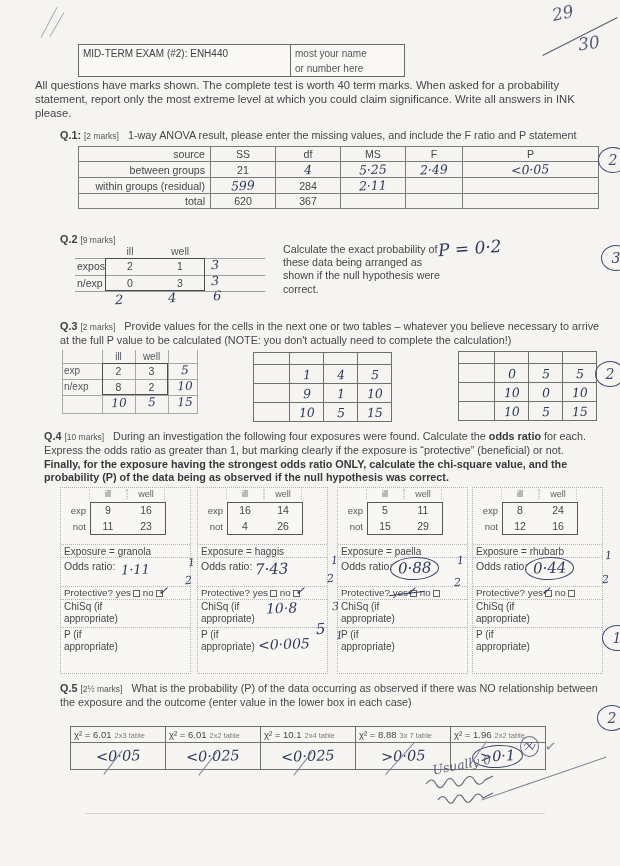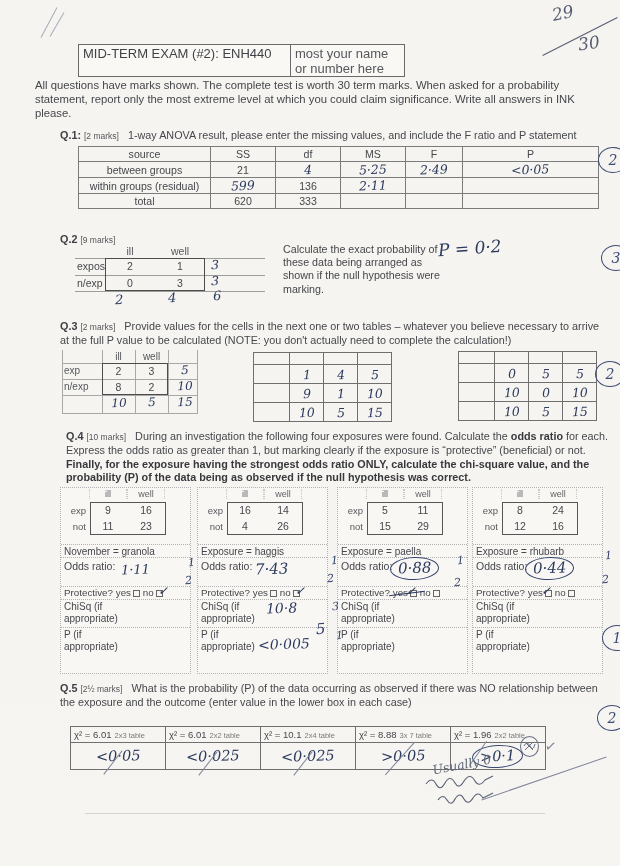--- a/index.html
+++ b/index.html
@@ -20,7 +20,7 @@
 
   
   .hdr{left:78px;top:44px;width:327px;height:33px;border:1px solid #6a6a6a;display:flex;background:rgba(255,255,255,.35)}
-  .hdr .cell{font-size:13px;line-height:15px;padding:1px 4px}
+  .hdr .cell{font-size:10px;line-height:15px;padding:1px 4px}
   .hdr .left{flex:0 0 212px;border-right:1px solid #6a6a6a;color:#404247}
   .hdr .right{flex:1;color:#55575c}
 

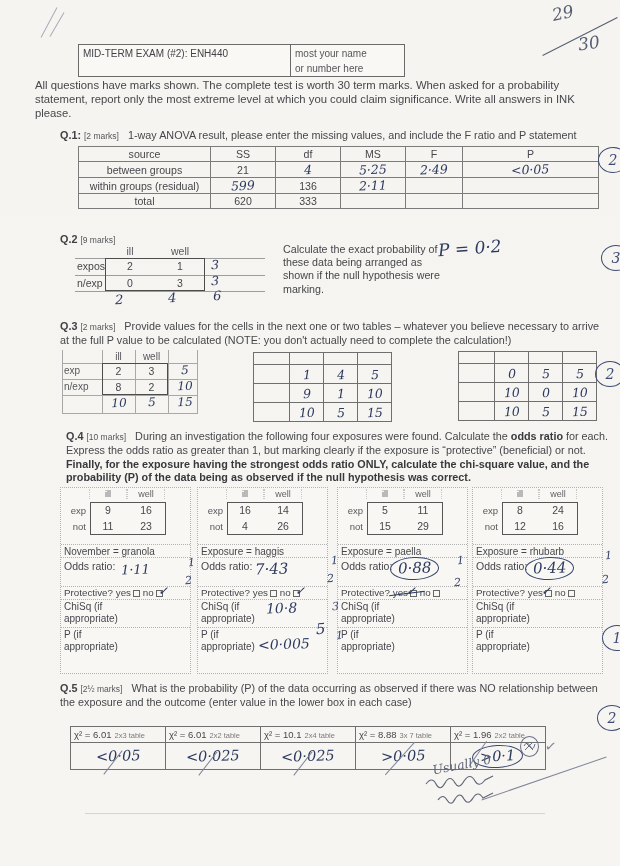--- a/index.html
+++ b/index.html
@@ -142,7 +142,7 @@
   </div>
 </div>
 
-<p class="abs intro">All questions have marks shown. The complete test is worth 30 term marks.  When asked for a probability statement, report only the most extreme level at which you could claim significance. Write all answers in INK please.</p>
+<p class="abs intro">All questions have marks shown. The complete test is worth 40 term marks.  When asked for a probability statement, report only the most extreme level at which you could claim significance. Write all answers in INK please.</p>
 
 <p class="abs q1line">
   <span class="qlabel">Q.1:</span>

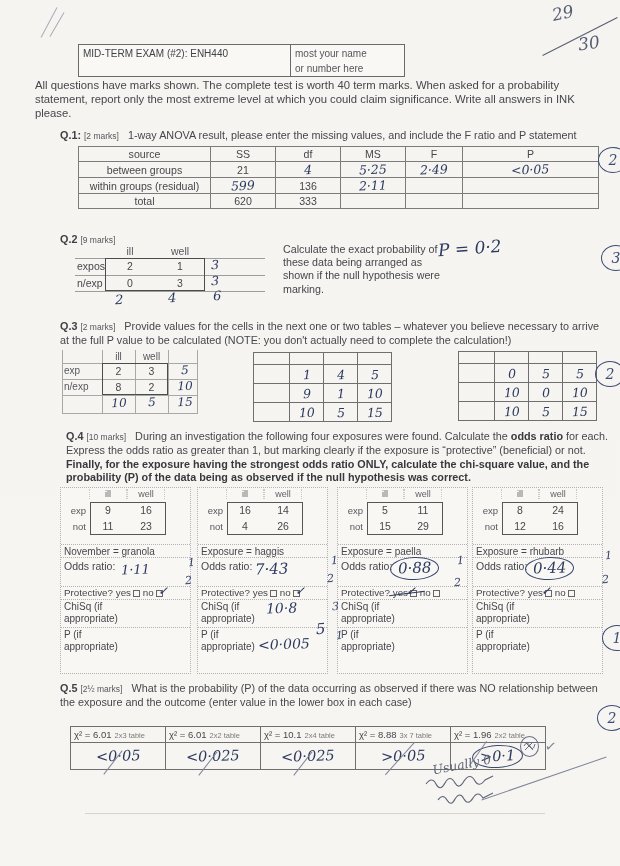--- a/index.html
+++ b/index.html
@@ -30,7 +30,7 @@
   .q1line{left:60px;top:129px;width:545px;font-size:10.8px}
   .q1-table{left:78px;top:146px;width:520px;border-collapse:collapse;table-layout:fixed}
   .q1-table td{border:1px solid #7b7b7b;font-size:10.6px;height:15px;padding:0 5px;text-align:center;color:#45474c}
-  .q1-table td.src{text-align:center}
+  .q1-table td.src{text-align:right}
   .q1-table td .hw{font-size:12.5px}
 
   

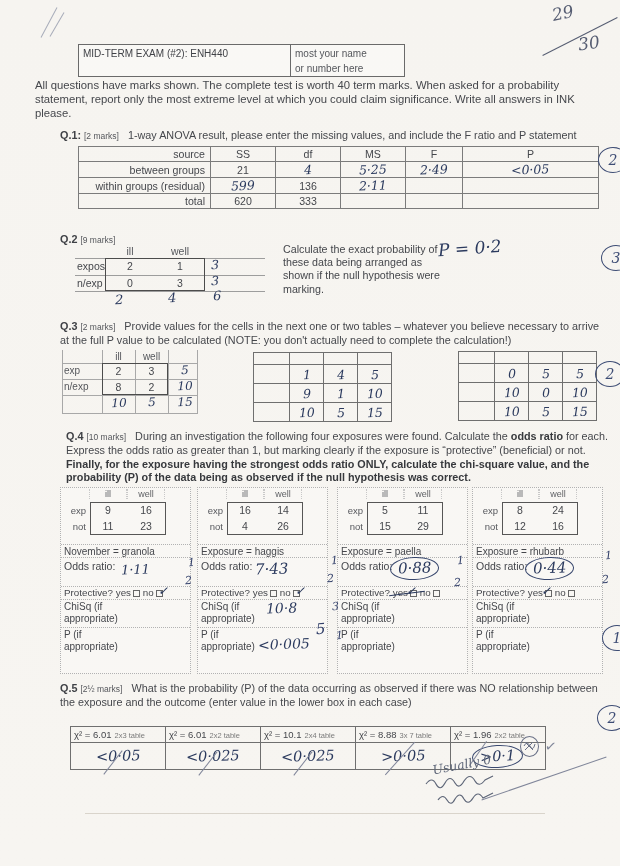--- a/index.html
+++ b/index.html
@@ -178,7 +178,7 @@
   <tr>
     <td class="src">within groups (residual)</td>
     <td><span class="hw">599</span></td>
-    <td>136</td>
+    <td>284</td>
     <td><span class="hw">2·11</span></td>
     <td></td>
     <td></td>

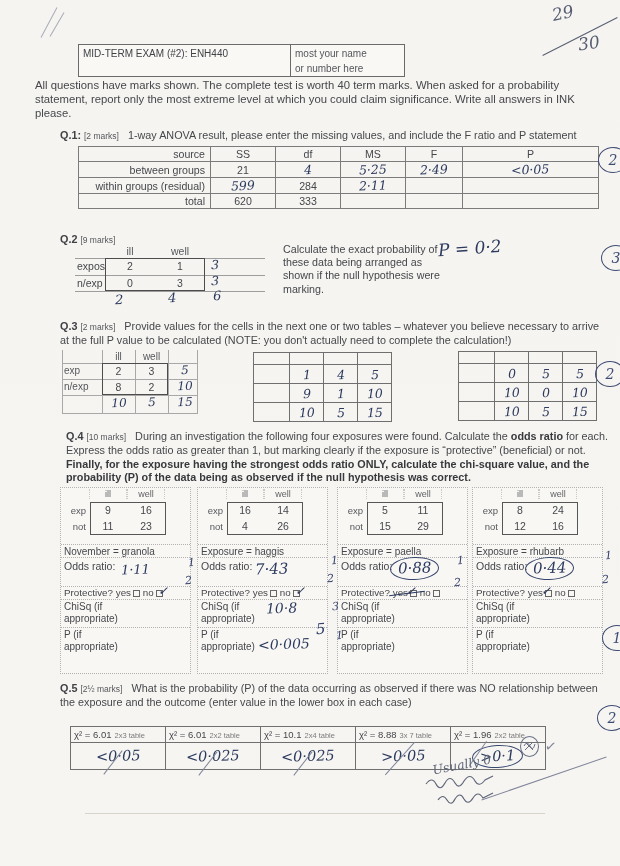--- a/index.html
+++ b/index.html
@@ -186,7 +186,7 @@
   <tr>
     <td class="src">total</td>
     <td>620</td>
-    <td>333</td>
+    <td>367</td>
     <td></td>
     <td></td>
     <td></td>

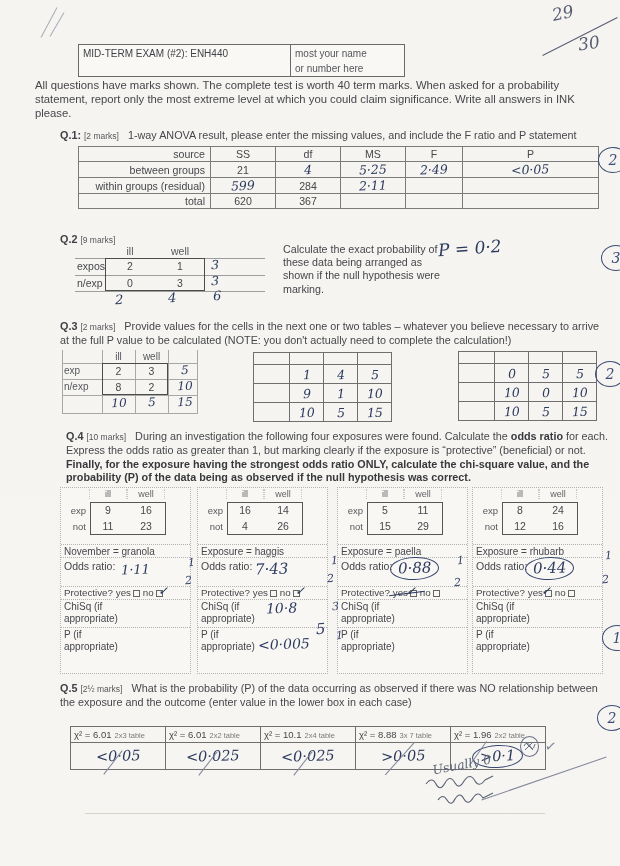--- a/index.html
+++ b/index.html
@@ -217,7 +217,7 @@
   <span class="hwv hw" style="left:93px;top:45px;font-size:13px">4</span>
   <span class="hwv hw" style="left:138px;top:43px;font-size:13px">6</span>
 </div>
-<p class="abs q2prompt">Calculate the exact probability of these data being arranged as shown if the null hypothesis were marking.</p>
+<p class="abs q2prompt">Calculate the exact probability of these data being arranged as shown if the null hypothesis were correct.</p>
 <span class="abs hw q2ans">P = 0·2</span>
 
 <p class="abs q3line">

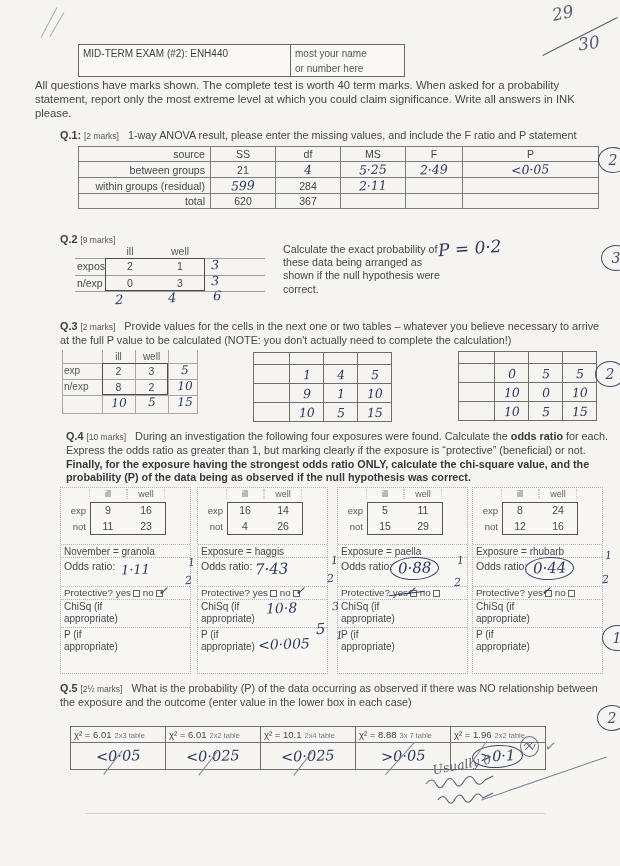--- a/index.html
+++ b/index.html
@@ -68,7 +68,7 @@
   .q3b{left:253px;top:352px}.q3c{left:458px;top:351px}
 
   
-  .q4line{left:66px;top:430px;width:548px;font-size:10.8px;line-height:13.4px}
+  .q4line{left:44px;top:430px;width:548px;font-size:10.8px;line-height:13.4px}
   .q4col{position:absolute;top:487px;width:131px;border:1px dotted #b2b2b2;background:rgba(255,255,255,.25)}
   .c0{left:60px}.c1{left:197px}.c2{left:337px}.c3{left:472px}
   .q4t{position:relative;height:57px;border-bottom:1px dotted #b2b2b2}

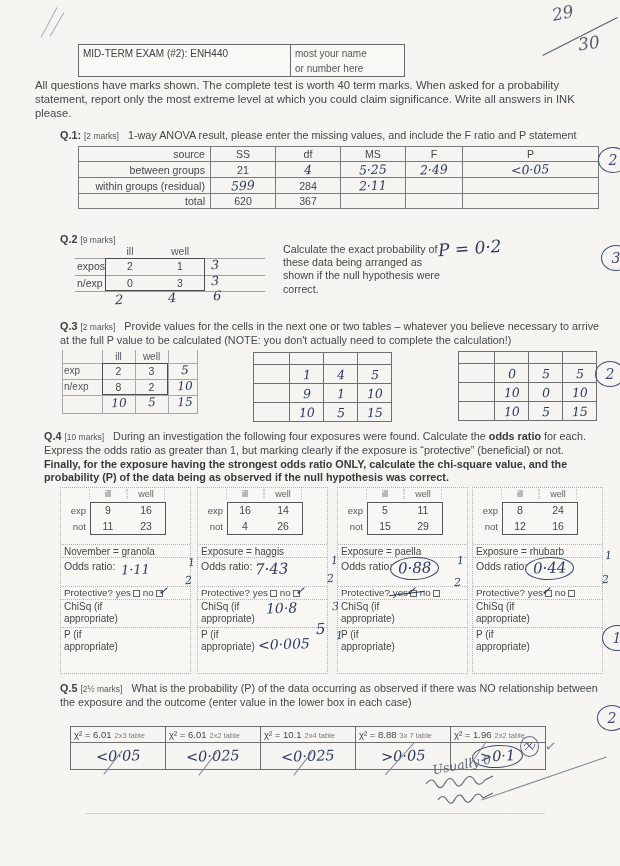--- a/index.html
+++ b/index.html
@@ -337,7 +337,7 @@
     <span class="q4v v10">11</span>
     <span class="q4v v11">23</span>
   </div>
-  <div class="q4name">November = granola</div>
+  <div class="q4name">Exposure = granola</div>
   <div class="q4odds">
     <span>Odds ratio:</span>
     <span class="hw" style="left:60px;top:4px;font-size:13px">1·11</span>

